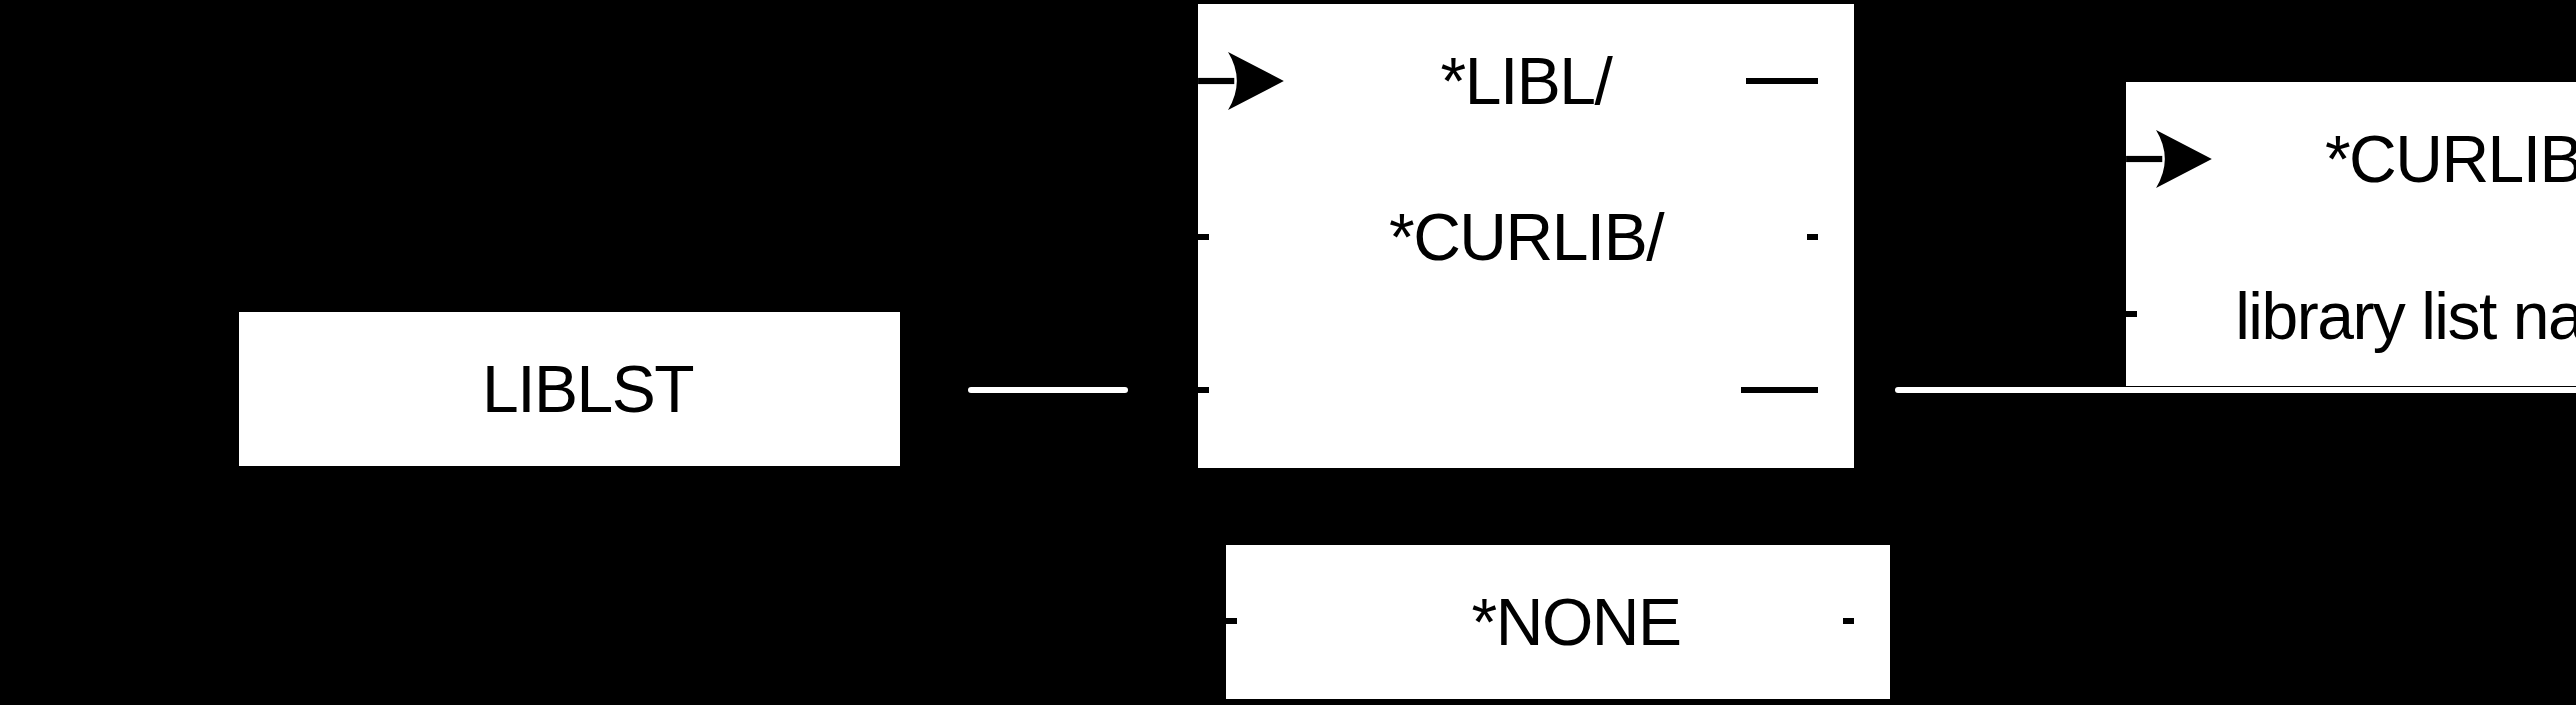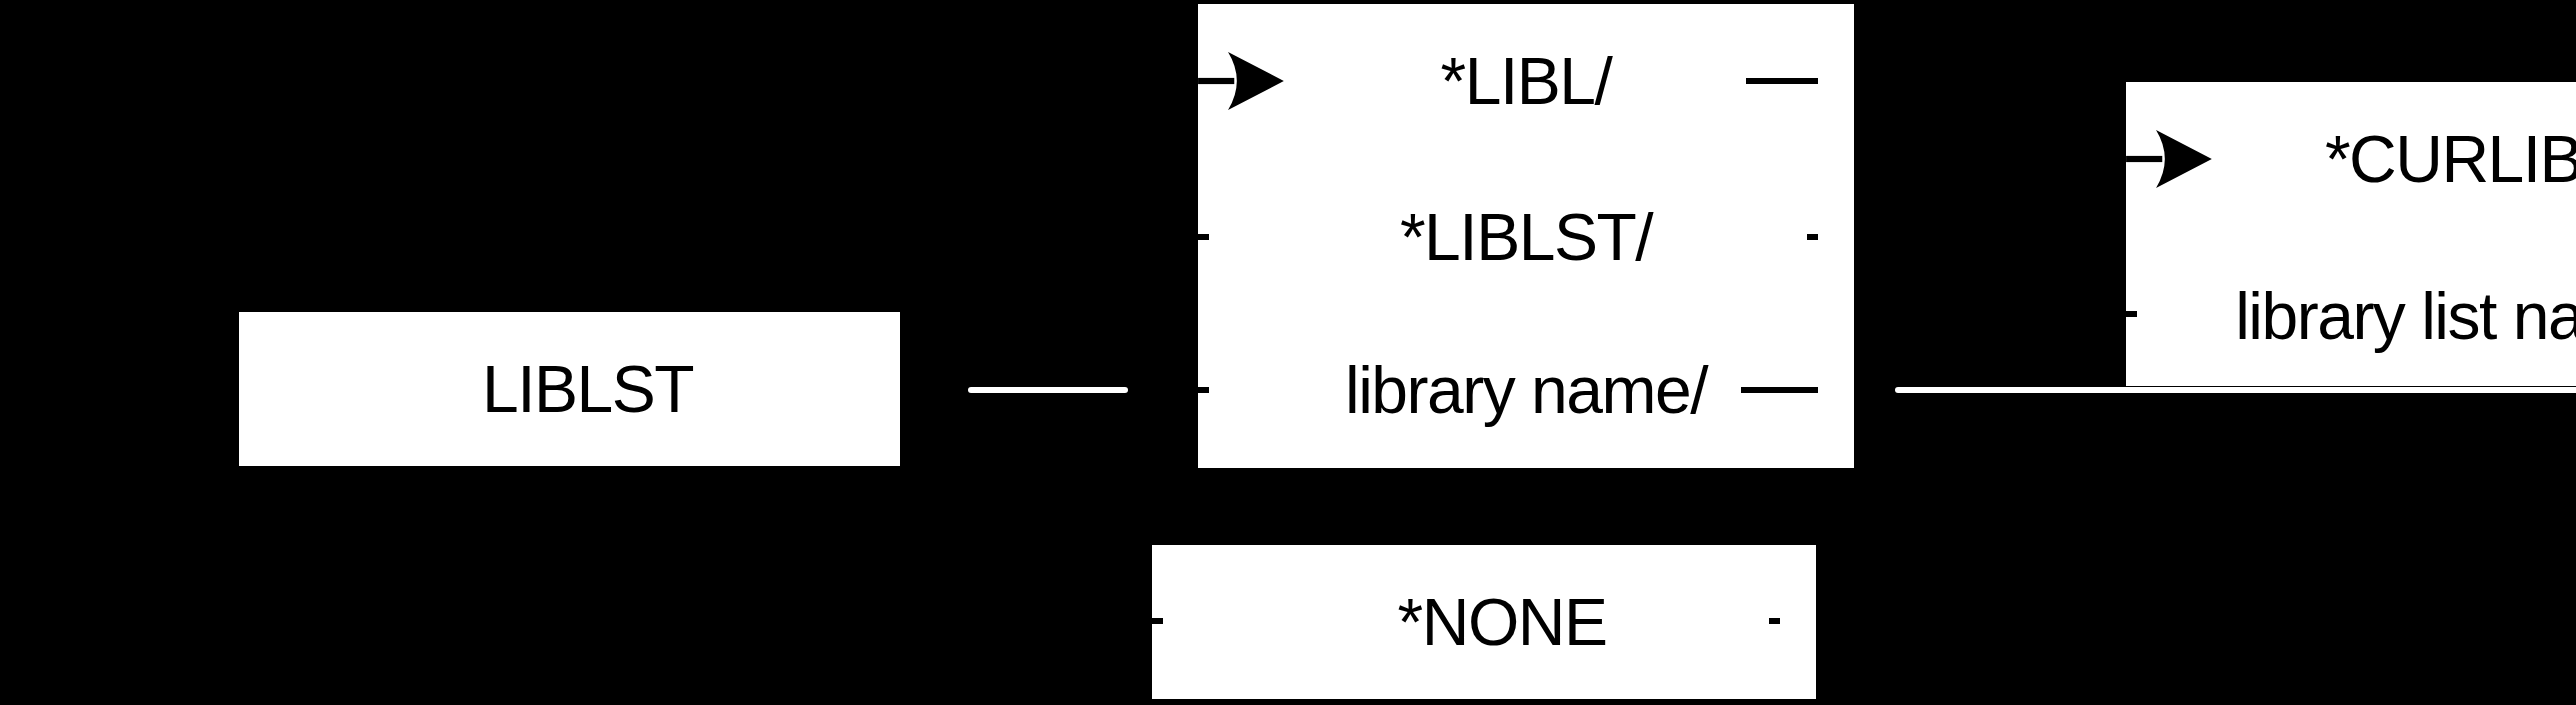--- a/index.html
+++ b/index.html
@@ -61,7 +61,7 @@
       <span class="label">*LIBL/</span>
     </div>
     <div class="row" style="top:197px;">
-      <span class="label">*LIBLST/</span>
+      <span class="label">*CURLIB/</span>
     </div>
     <div class="row" style="top:350px;">
       <span class="label">library name/</span>

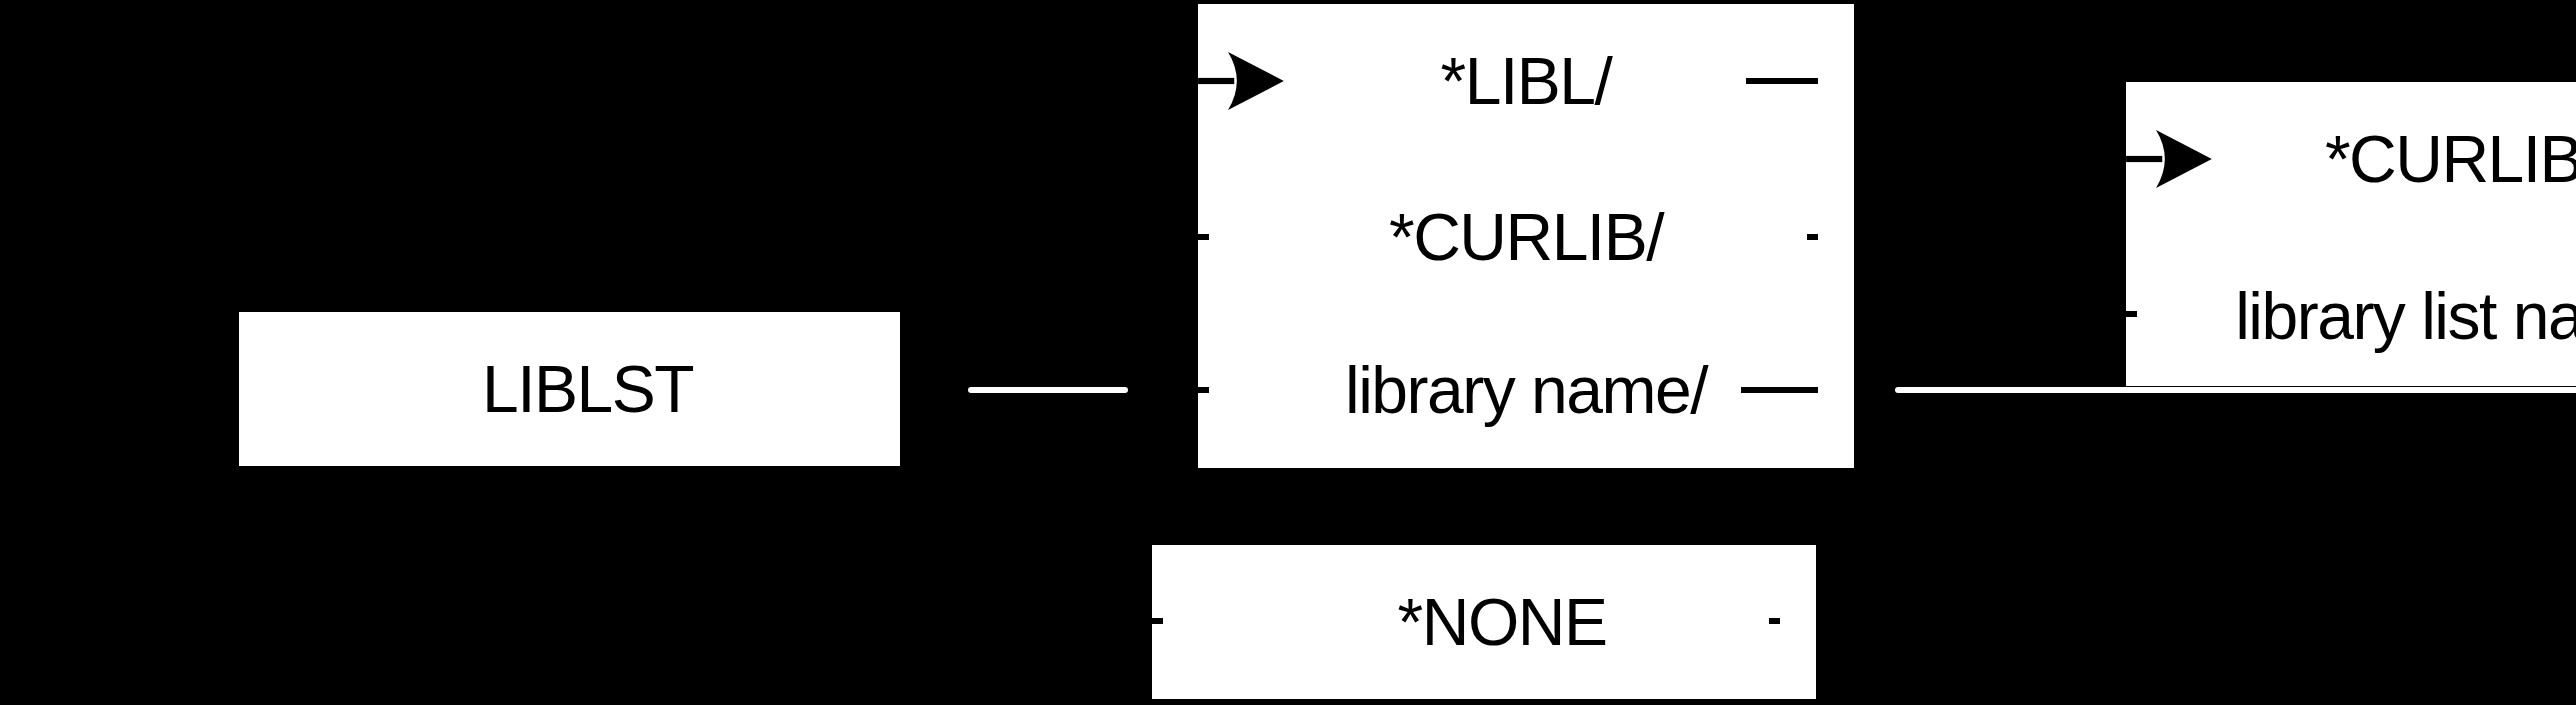--- a/index.html
+++ b/index.html
@@ -63,9 +63,6 @@
     <div class="row" style="top:197px;">
       <span class="label">*CURLIB/</span>
     </div>
-    <div class="row" style="top:350px;">
-      <span class="label">library name/</span>
-    </div>
 
     <div class="stub" style="left:548px;top:74px;width:72px;"></div>
     <div class="stub" style="left:0;top:230px;width:11.3px;"></div>

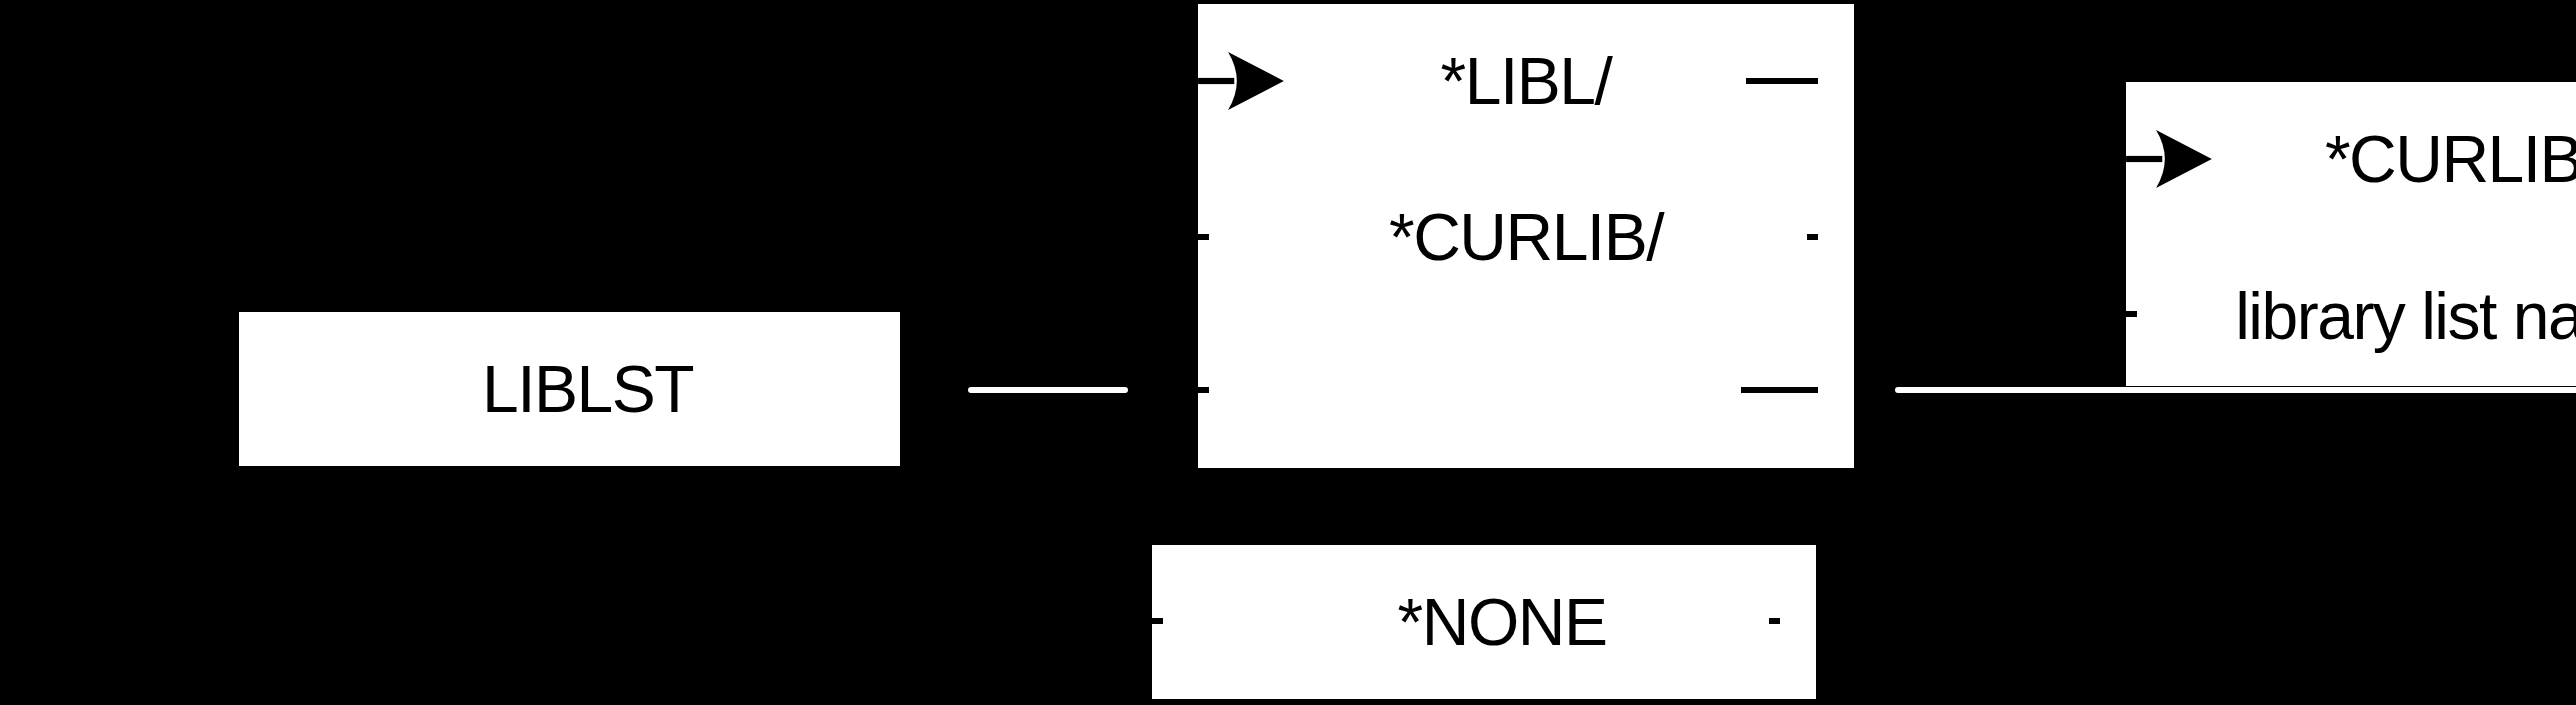--- a/index.html
+++ b/index.html
@@ -71,7 +71,7 @@
     <div class="stub" style="left:543px;top:383px;width:77px;"></div>
   </div>
 
-  <div class="box centerbox" style="left:1108px;top:545px;width:628px;height:154px;">
+  <div class="box centerbox" style="left:1182px;top:545px;width:628px;height:154px;">
     <span class="label">*NONE</span>
     <div class="stub" style="left:0;top:73px;width:11.3px;"></div>
     <div class="stub" style="left:617px;top:73px;width:11.3px;"></div>

